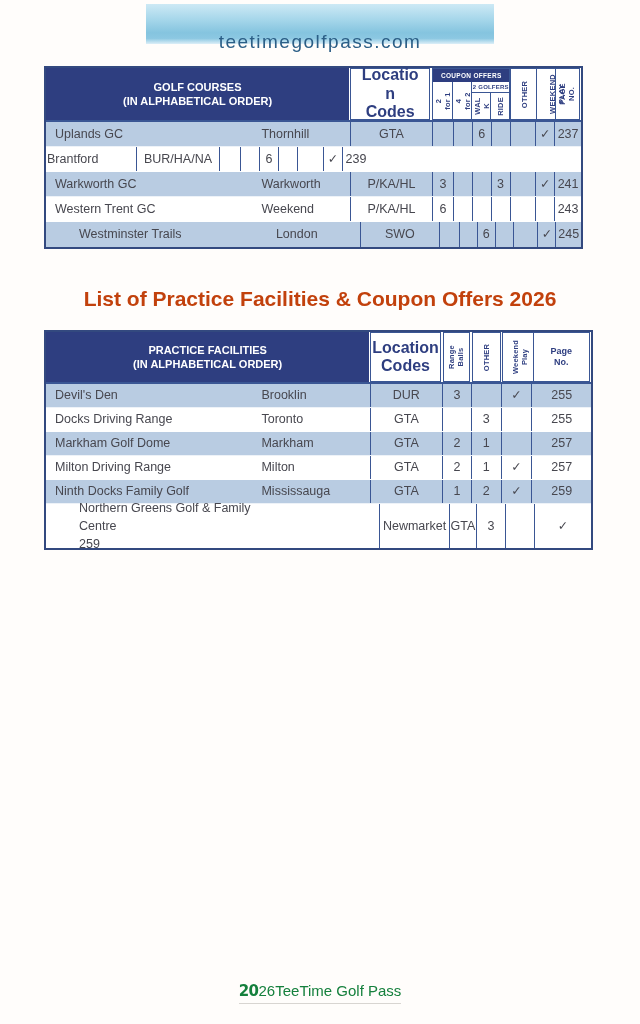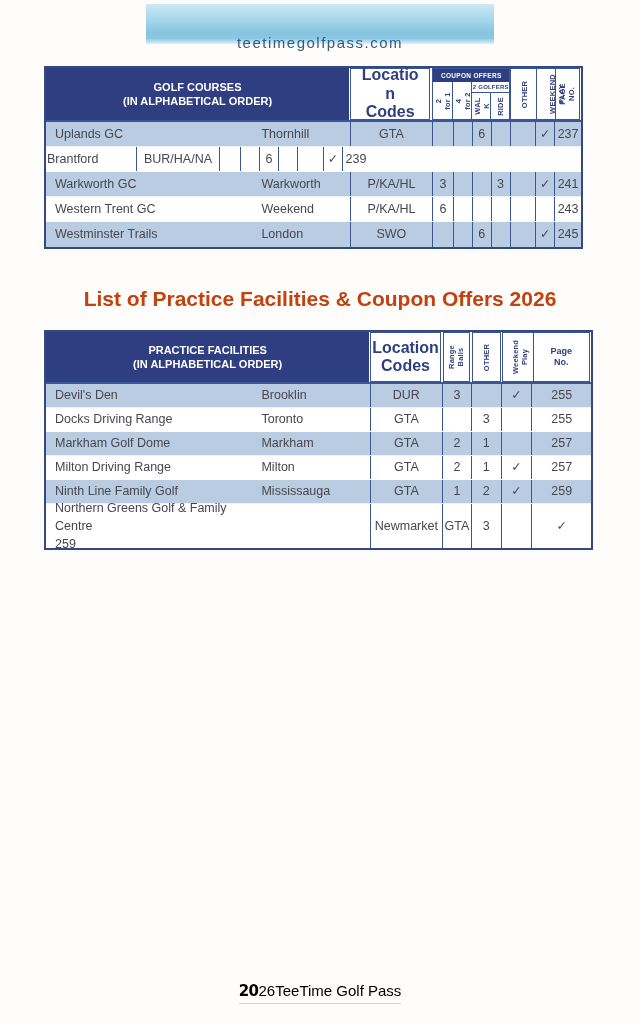--- a/index.html
+++ b/index.html
@@ -25,7 +25,7 @@
     display:flex;align-items:center;justify-content:center;
   }
   .banner span{
-    font-size:15px;color:#2b5e86;letter-spacing:1.5px;margin-top:36px;
+    font-size:19px;color:#2b5e86;letter-spacing:1.5px;margin-top:36px;
   }
   
   .tbl{

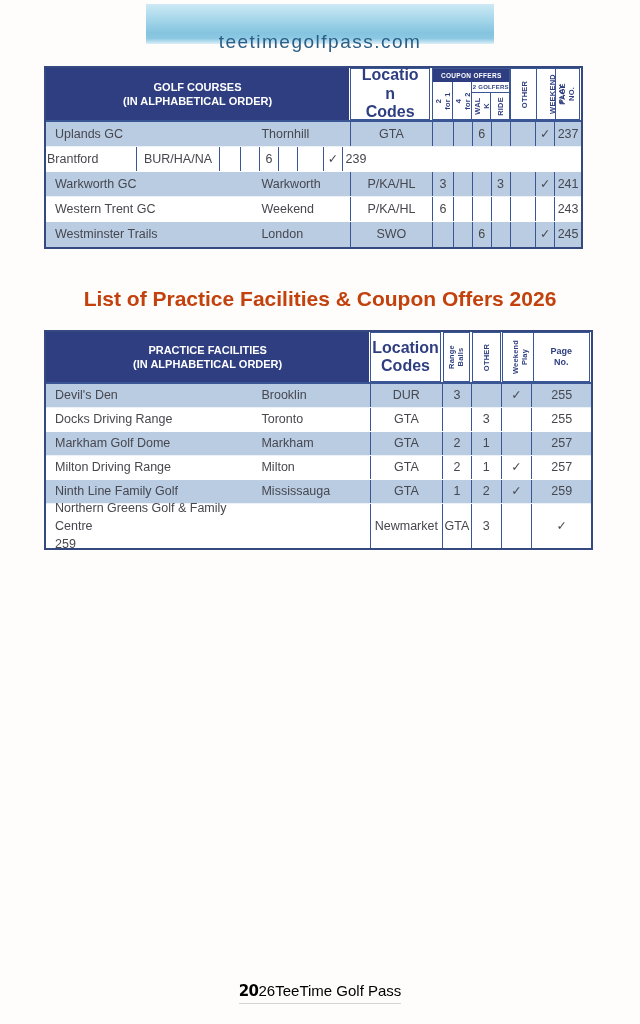--- a/index.html
+++ b/index.html
@@ -73,7 +73,7 @@
   .pageno-label{font-size:9px;line-height:1.2;}
   
   .trow{display:flex;border-bottom:1px solid rgba(255,255,255,0.75);}
-  .trow:last-child{border-bottom:none;}
+  .trow:last-child{border-bottom:none;padding-left:24px;}
   .trow.stripe{background:var(--stripe);}
   .trow.plain{background:#fff;}
   #golf-rows .trow{height:25px;}

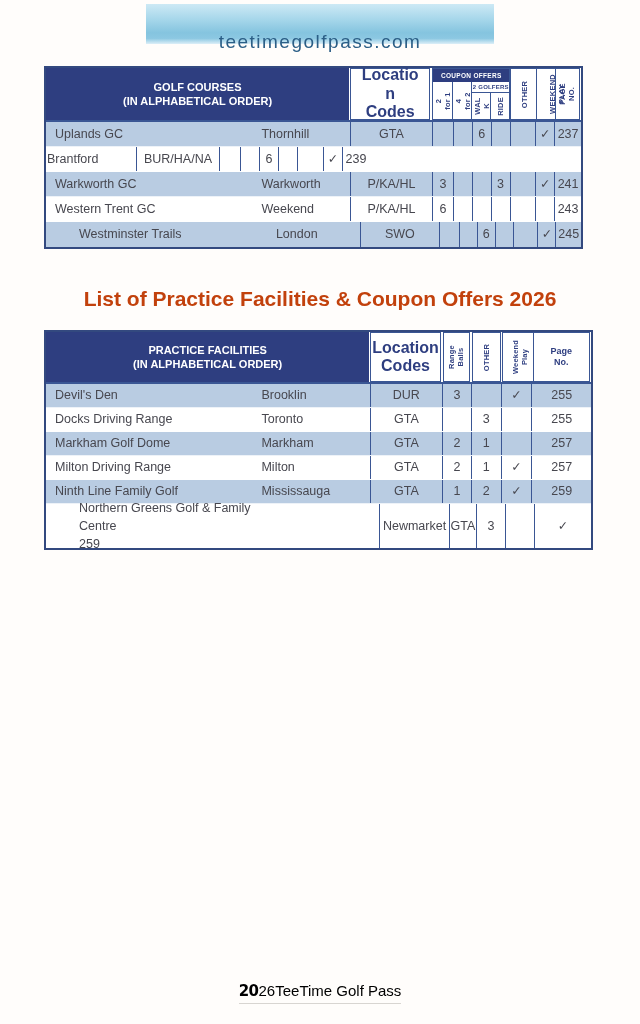--- a/index.html
+++ b/index.html
@@ -309,7 +309,7 @@
         <div class="cell t2-page">257</div>
       </div>
       <div class="trow stripe">
-        <div class="cell t2-name">Ninth Line Family Golf</div>
+        <div class="cell t2-name">Ninth Docks Family Golf</div>
         <div class="cell t2-town">Mississauga</div>
         <div class="cell t2-codes">GTA</div>
         <div class="cell t2-range">1</div>

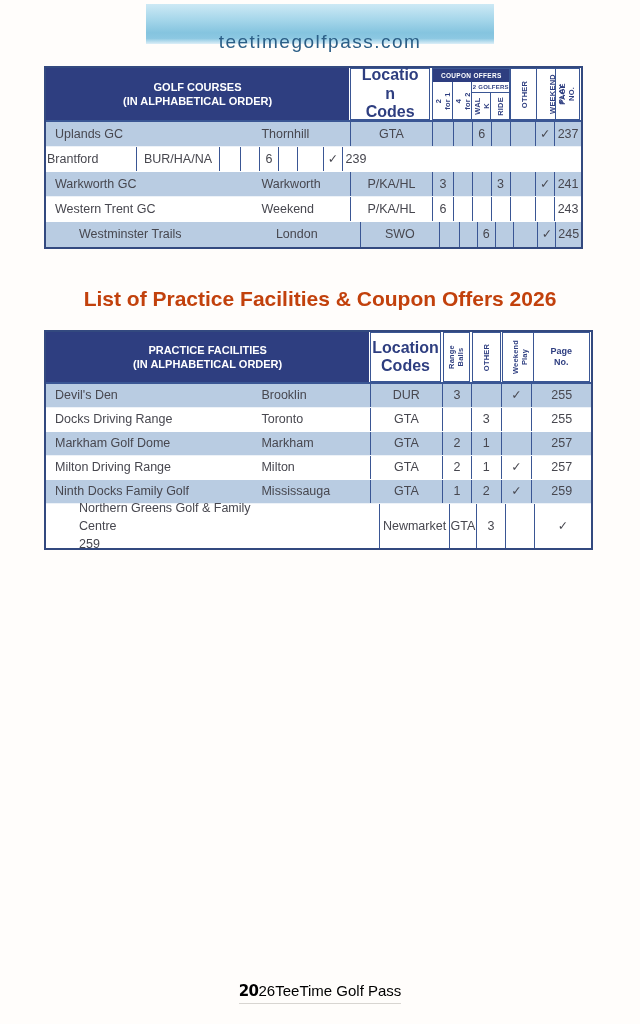--- a/index.html
+++ b/index.html
@@ -107,7 +107,7 @@
   }
   .footer{
     position:absolute;top:982px;left:0;width:640px;text-align:center;
-    font-size:15px;color:#000000;
+    font-size:15px;color:#15803d;
   }
   .footer .wrap{display:inline-block;border-bottom:1px solid #d8d5d1;padding-bottom:3px;}
   .footer .logo{font-weight:bold;letter-spacing:-0.5px;font-family:"DejaVu Sans",sans-serif;}

